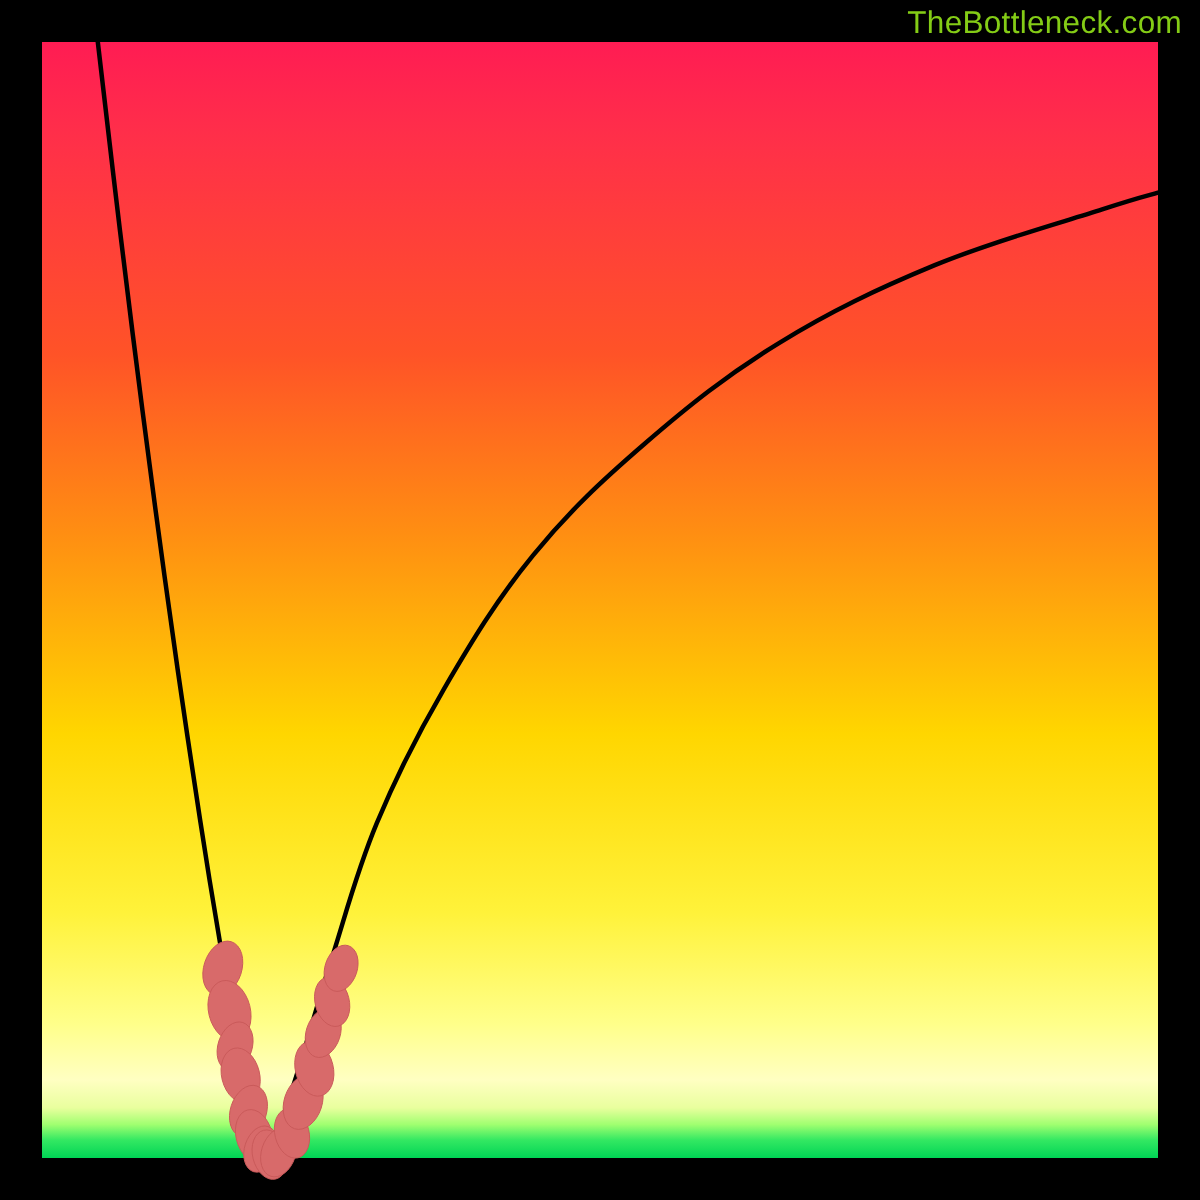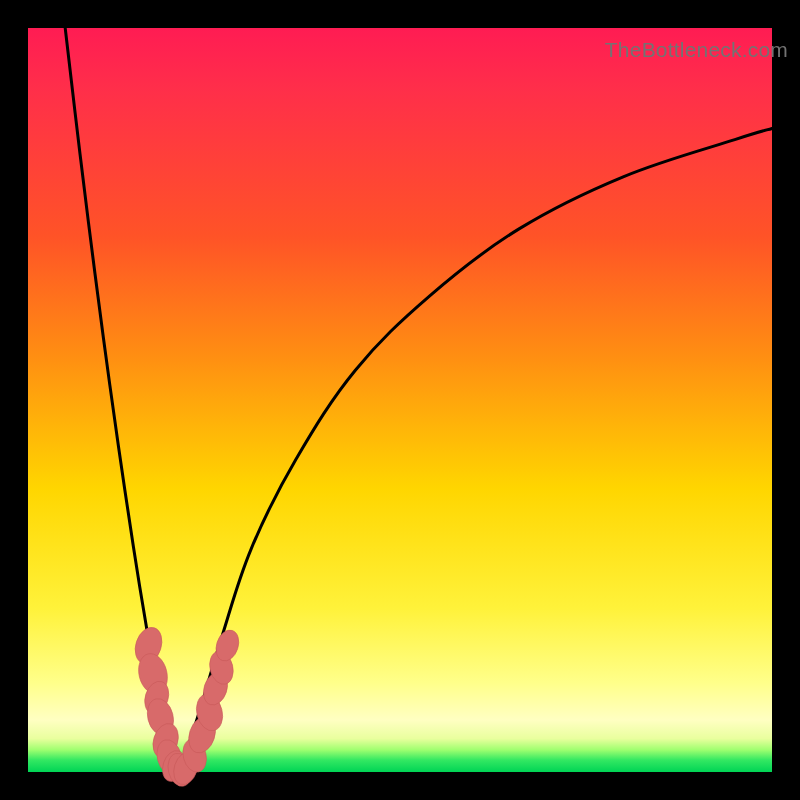--- a/index.html
+++ b/index.html
@@ -46,12 +46,11 @@
     position: absolute;
     top: 4px;
     right: 12px;
-    color: #737373;
+    color: #84cc16;
     font-size: 21px;
     letter-spacing: 0.2px;
     font-weight: 500;
     user-select: none;
-    margin-top: 34px;
   }
   svg.curve {
     position: absolute;

